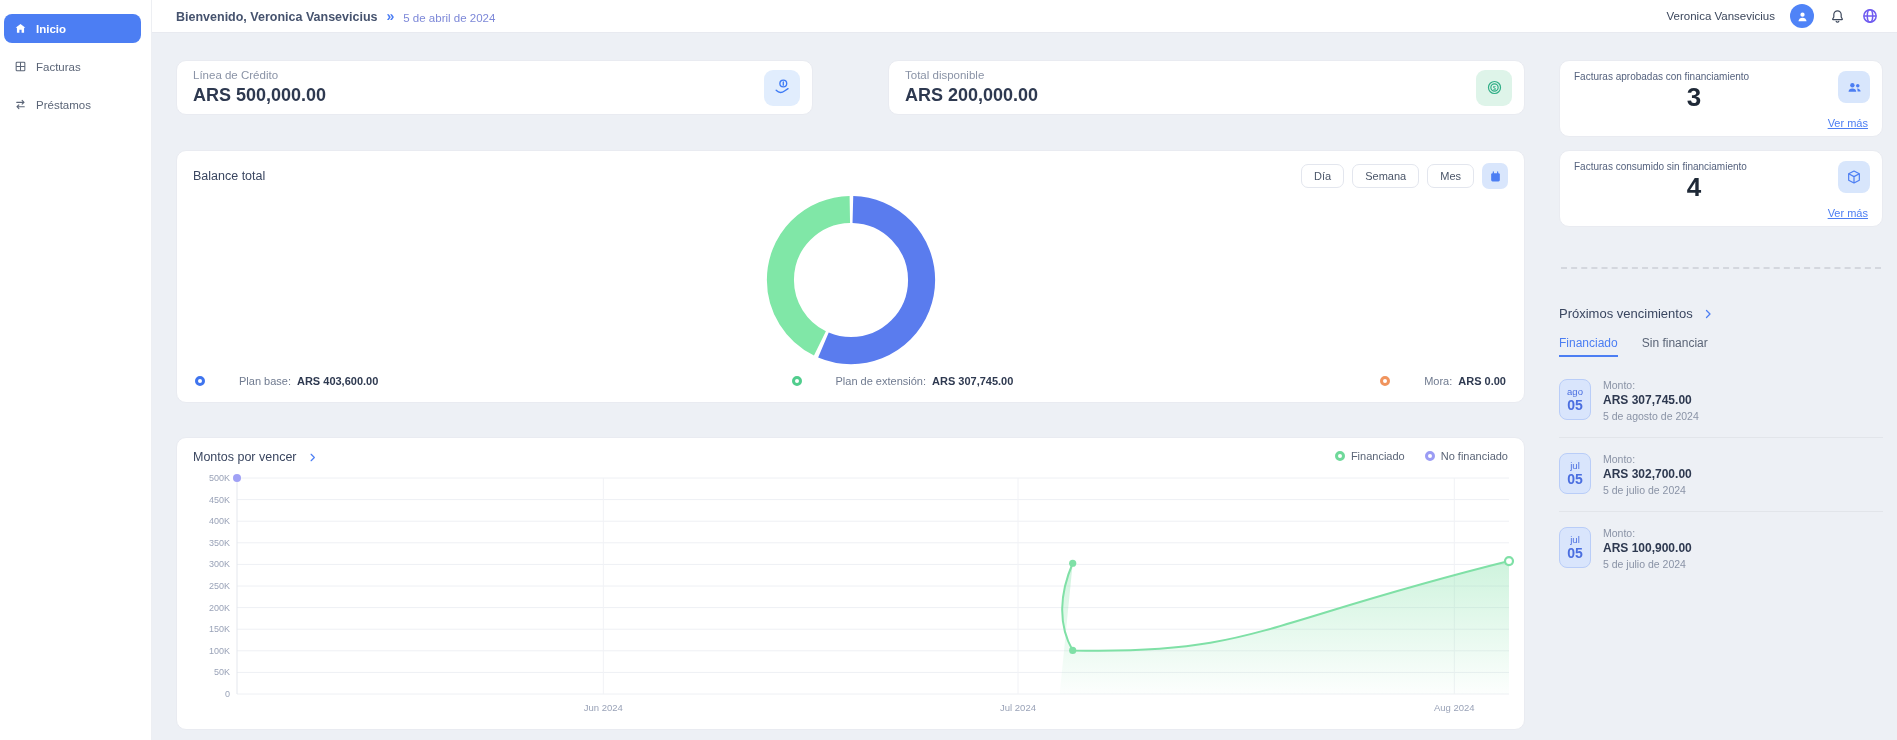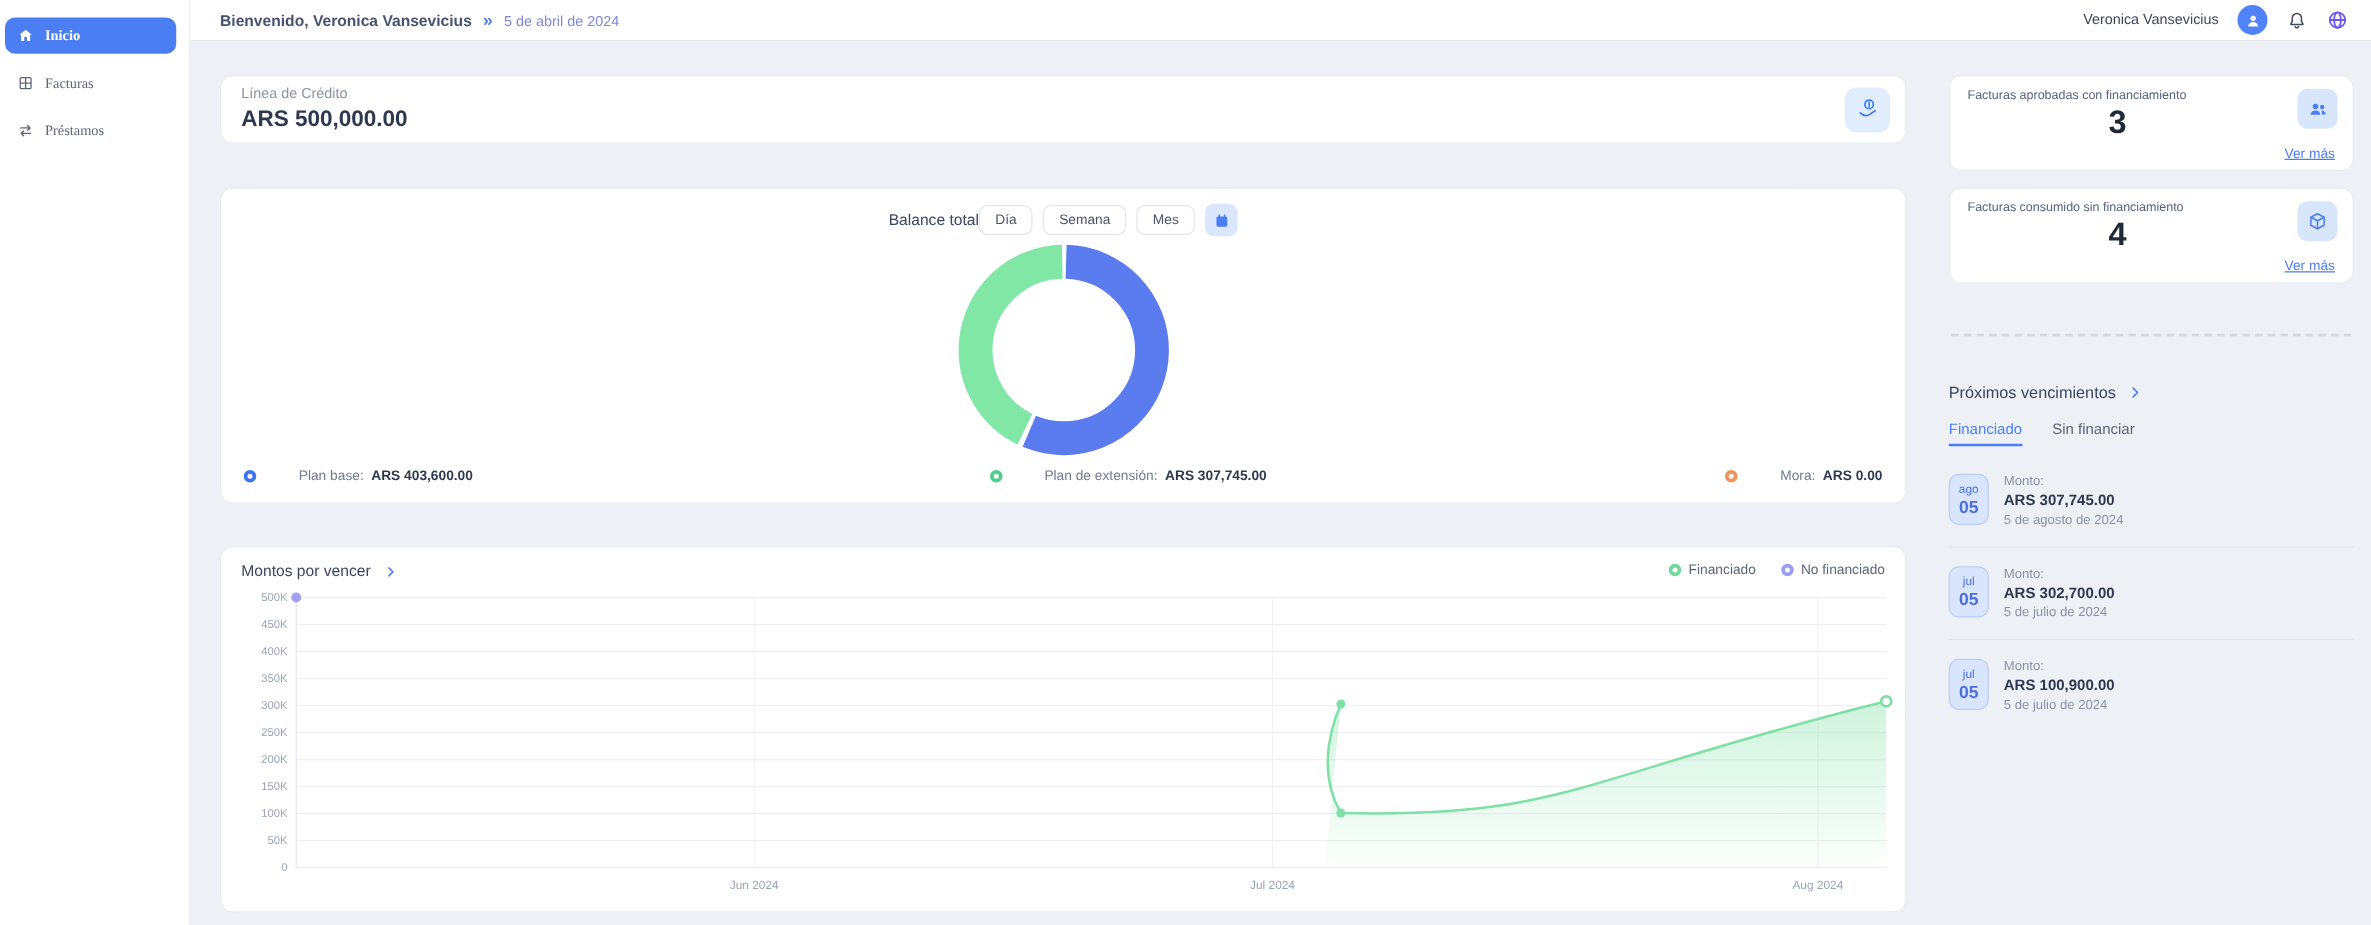--- a/index.html
+++ b/index.html
@@ -15,7 +15,7 @@
   .logo-accent { color:#1d2340; }
   .logo-accent2 { color:#cb2ef0; display:inline-block; transform:translateX(-8px); margin-right:-8px; }
   .logo-sub { font-size:9.5px; color:#8a93a6; margin-top:1px; }
-  .nav { margin-top:14px; display:flex; flex-direction:column; gap:9px; padding:0 10px 0 4px;font-family:Liberation Serif, serif; }
+  .nav { margin-top:14px; display:flex; flex-direction:column; gap:9px; padding:0 10px 0 4px; }
   .nav-item { display:flex; align-items:center; gap:9px; padding:8px 10px; font-size:11.5px; color:#5b6577; border-radius:8px; cursor:pointer; }
   .nav-item.active { background:#4c7ef3; color:#fff; font-weight:600; }
   .nav-item svg { flex-shrink:0; }

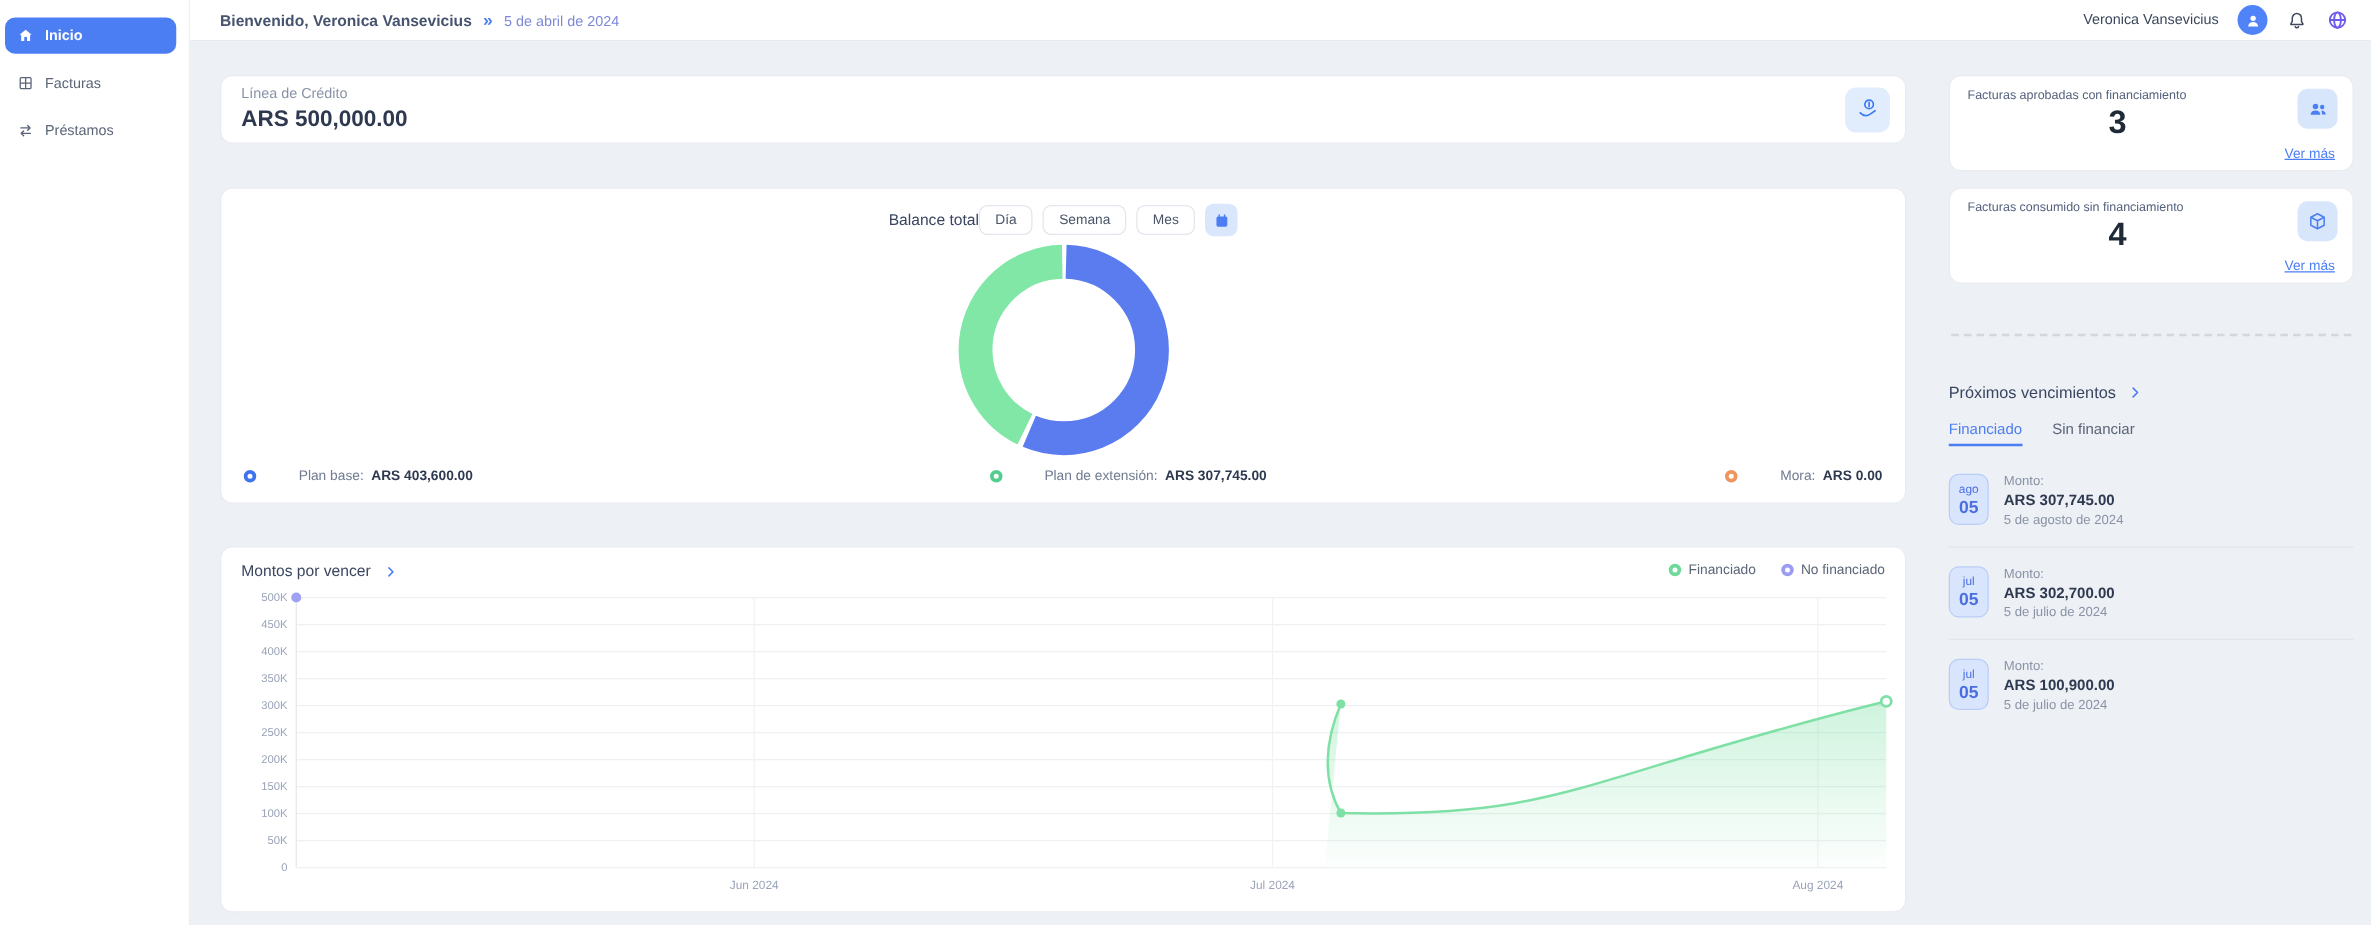--- a/index.html
+++ b/index.html
@@ -176,6 +176,19 @@
                   <circle cx="13" cy="7" r="4.3"></circle>
                   <path d="M13 5 V9"></path>
                   <path d="M4 15.5 C7 18.6 11 19 14.5 16.5 L19 13.4"></path>
+                </svg>
+            </div>
+          </div>
+          <div class="stat-card">
+            <div>
+              <div class="stat-title">Total disponible</div>
+              <div class="stat-value">ARS 200,000.00</div>
+            </div>
+            <div class="stat-icon ic-green">
+              <svg width="19" height="19" viewBox="0 0 24 24" fill="none" stroke="currentColor" stroke-width="1.5">
+                  <circle cx="12" cy="12" r="7.6"></circle>
+                  <circle cx="12" cy="12" r="4.6"></circle>
+                  <text x="12" y="14.6" text-anchor="middle" font-size="7.5" fill="currentColor" stroke="none" font-family="Liberation Sans, sans-serif">$</text>
                 </svg>
             </div>
           </div>

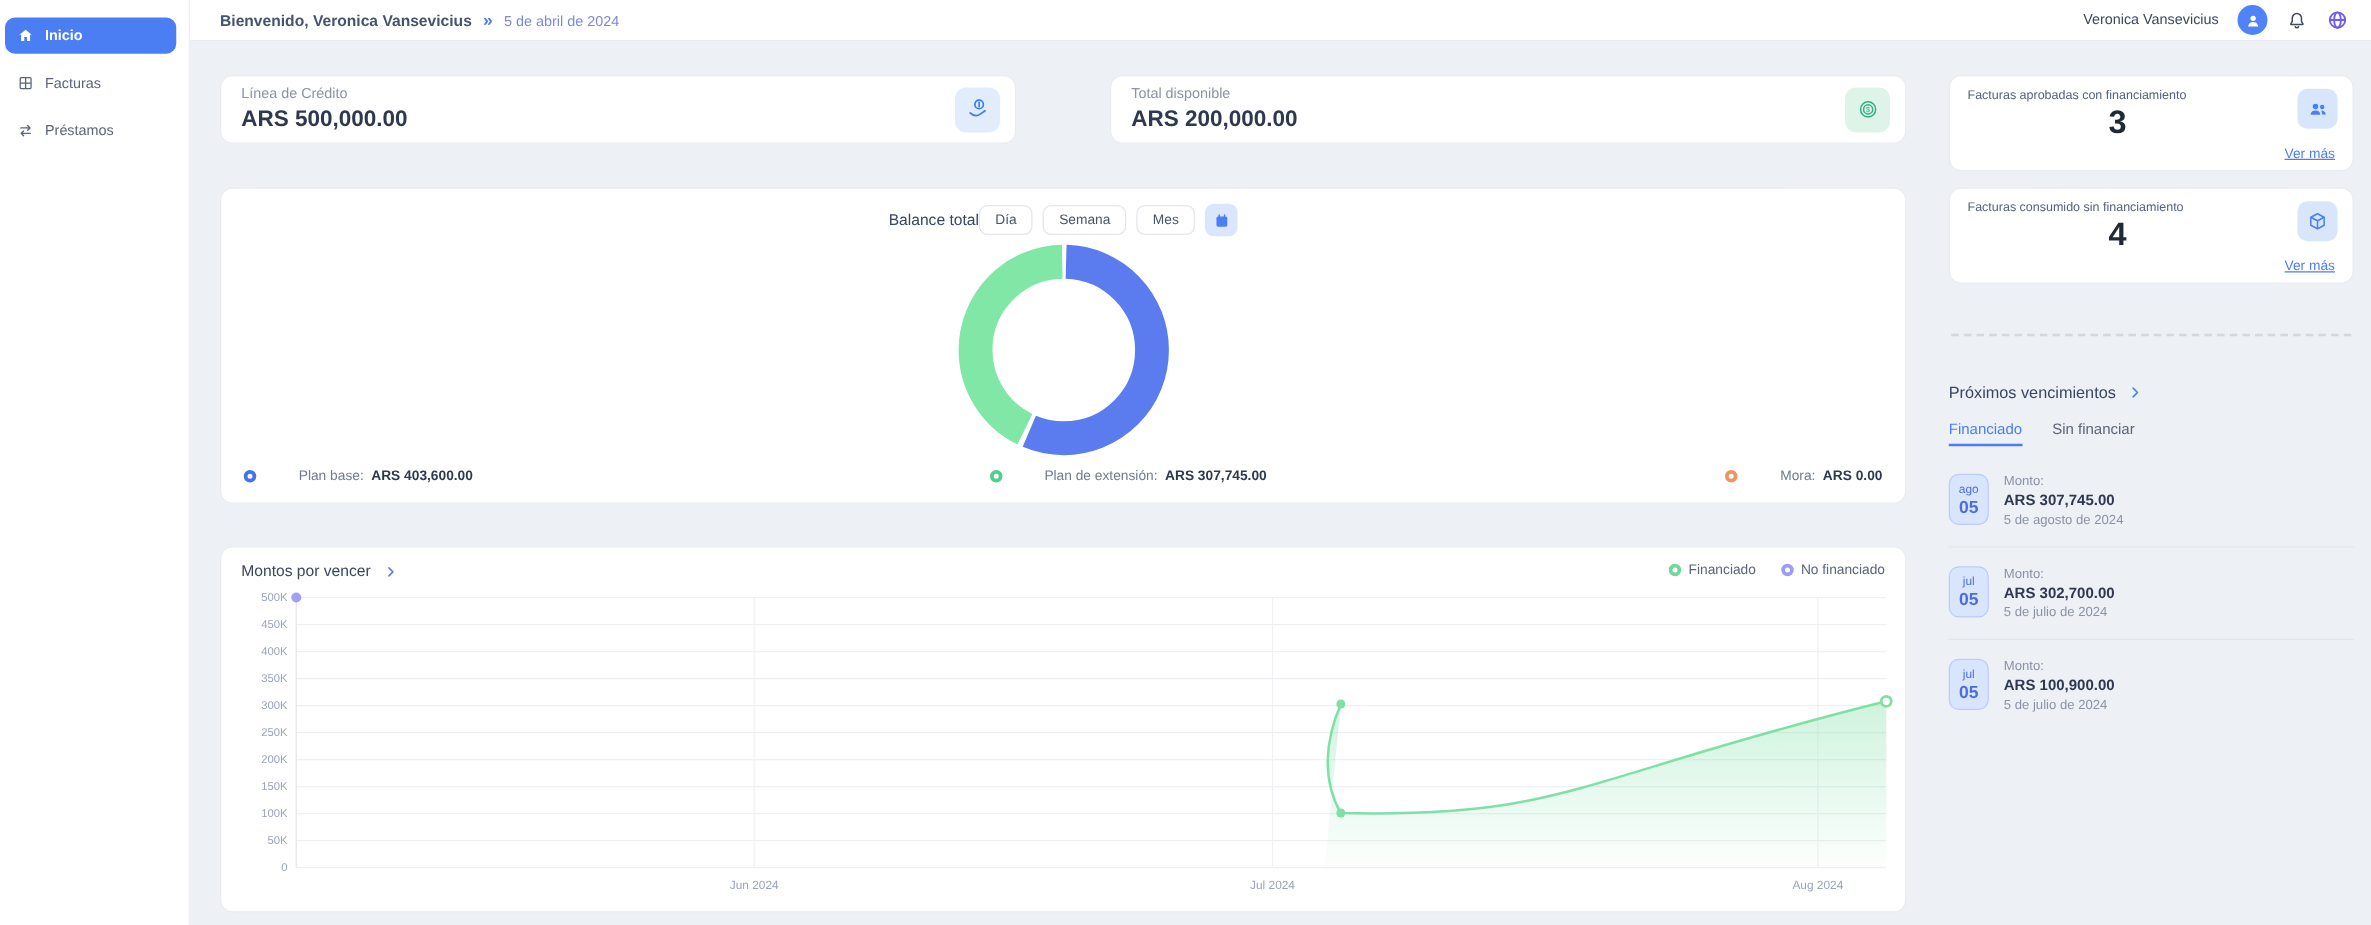--- a/index.html
+++ b/index.html
@@ -47,7 +47,7 @@
 
   .card { background:#fff; border:1px solid #e9ebf1; border-radius:10px; }
   .balance-card { padding:12px 16px 10px; margin-bottom:34px; height:253px; position:relative; }
-  .card-header { display:flex; justify-content:center; align-items:center; }
+  .card-header { display:flex; justify-content:space-between; align-items:center; }
   .card-title { font-size:12.5px; color:#3a4660; }
   .balance-controls { display:flex; gap:8px; align-items:center; }
   .period-btn { background:#fff; border:1px solid #e3e6ee; border-radius:7px; font-size:11px; color:#4a5568; padding:5px 12px; cursor:pointer; font-family:inherit; }

